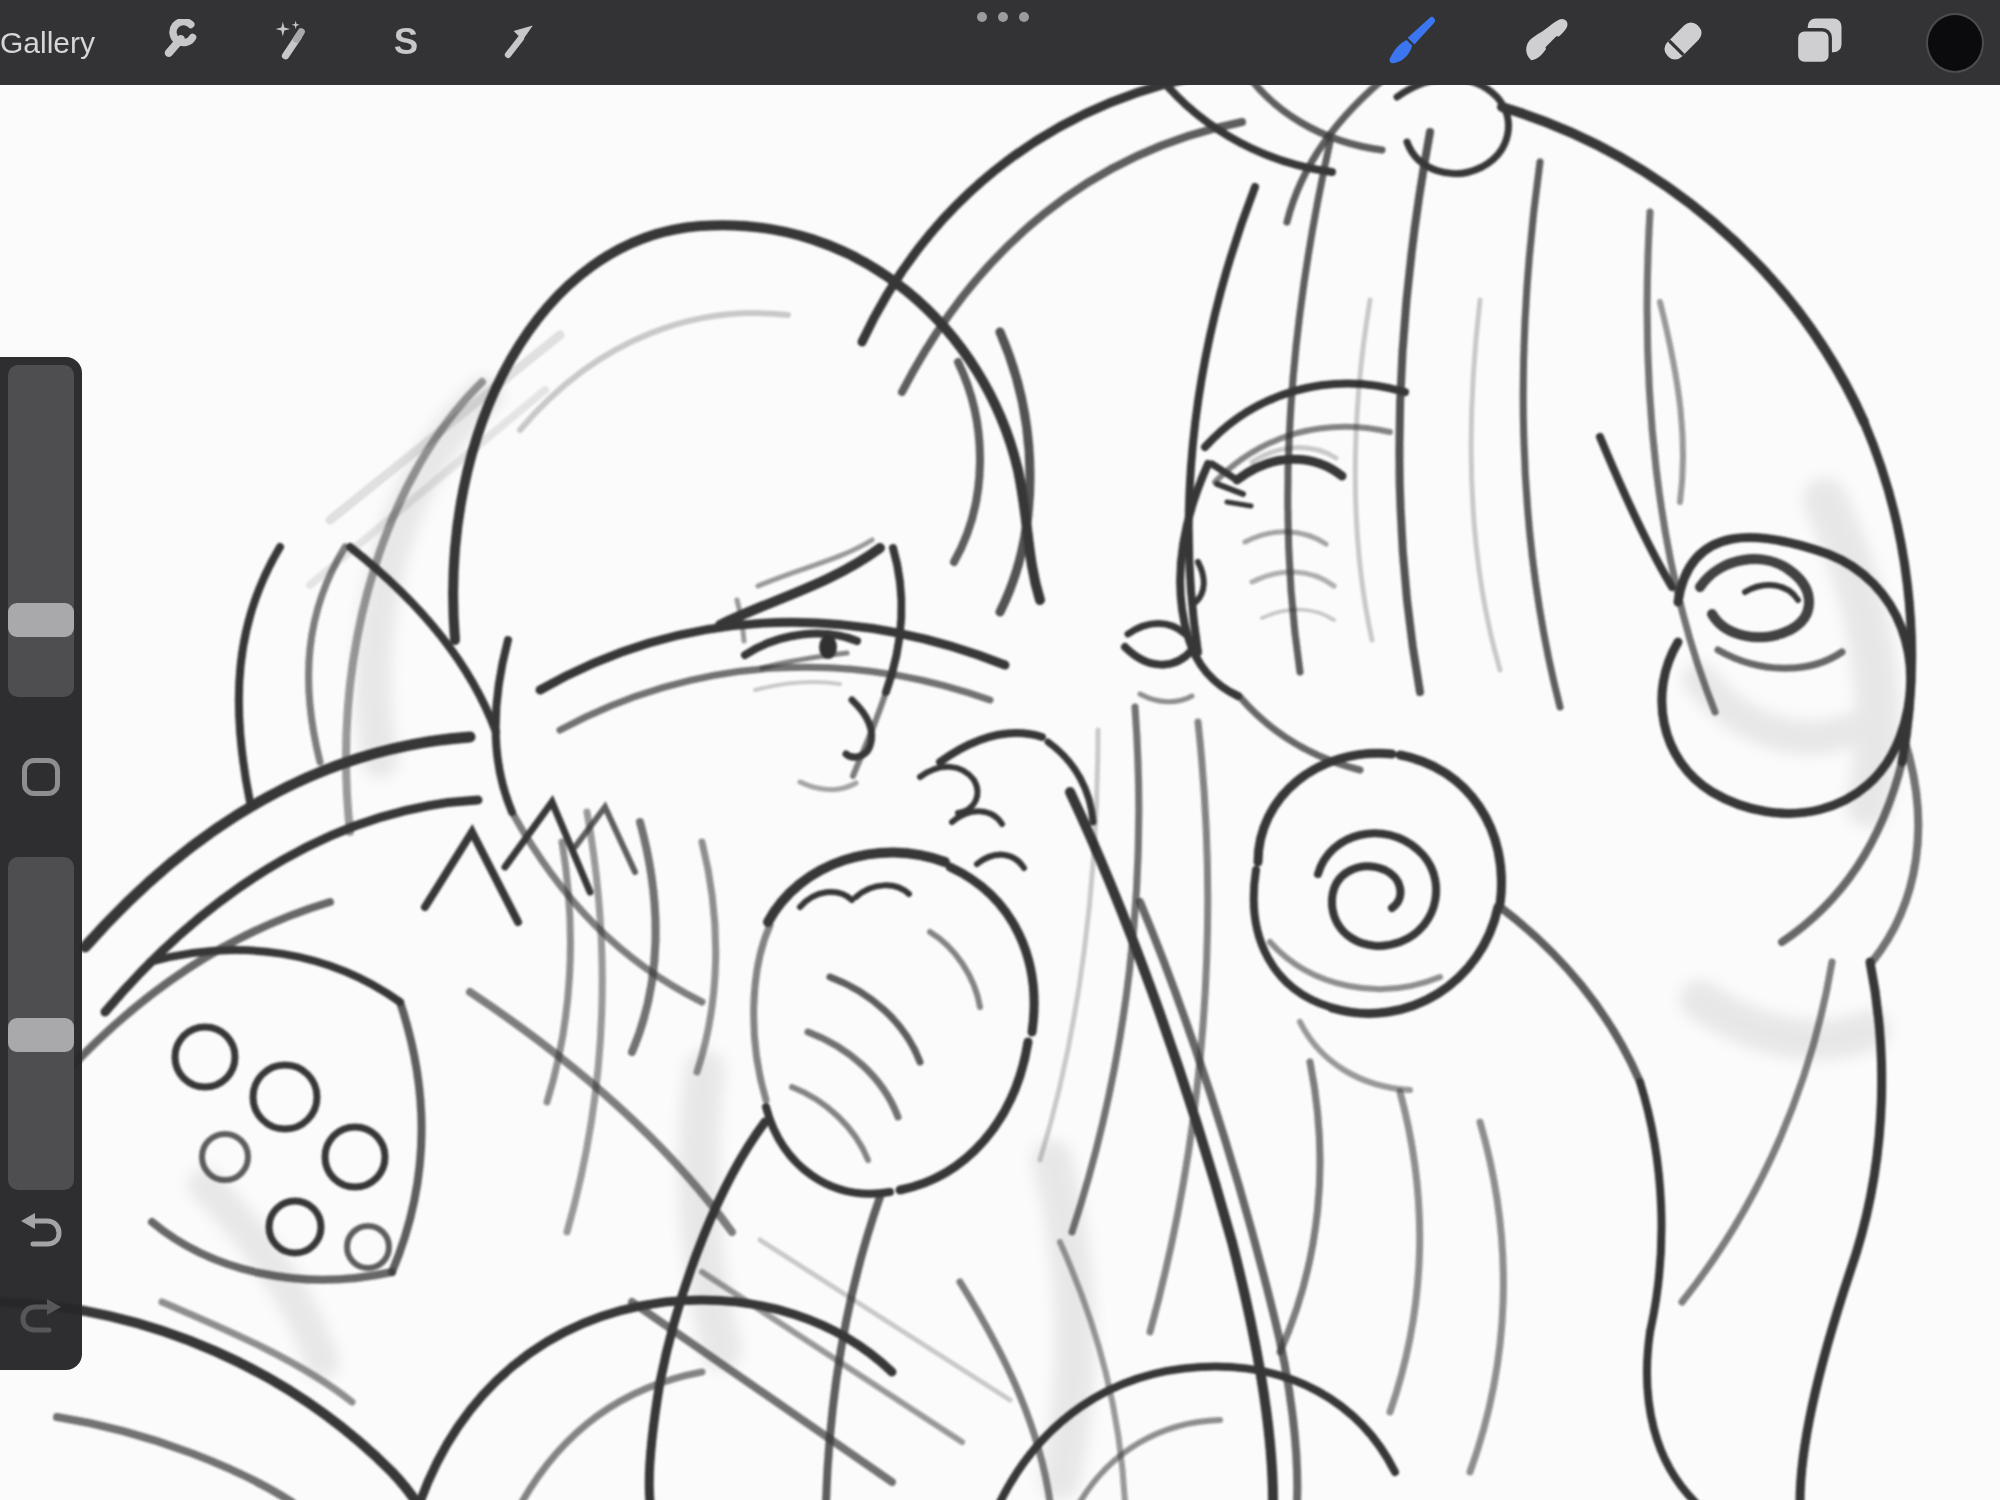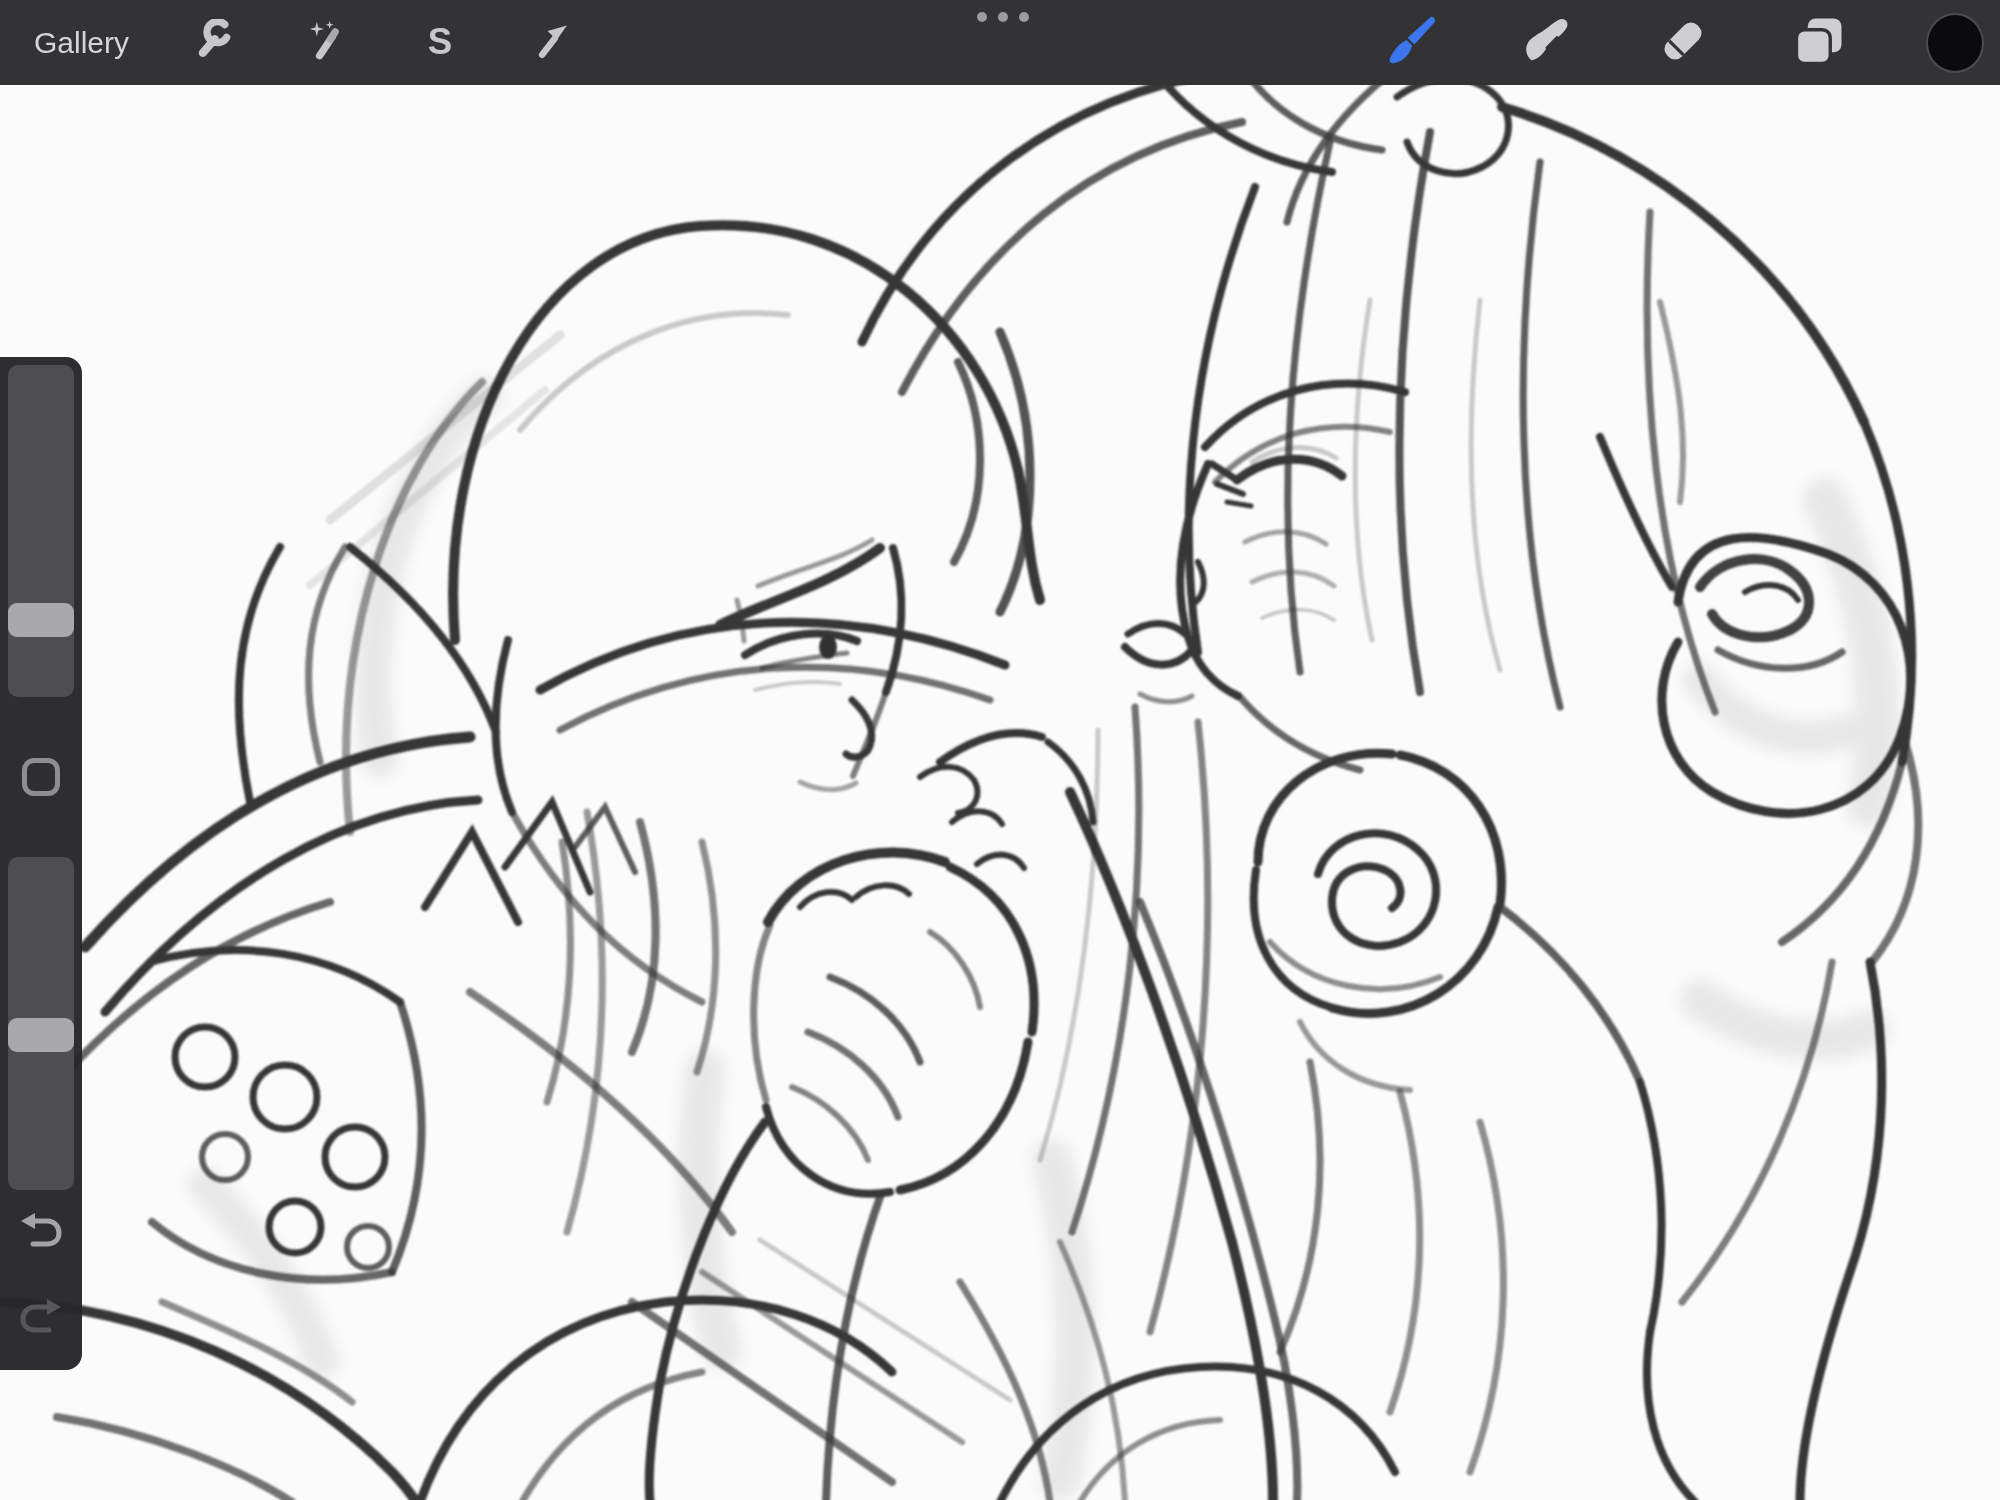--- a/index.html
+++ b/index.html
@@ -10,7 +10,7 @@
   
   .toolbar{position:absolute;top:0;left:0;width:100%;height:85px;background:#333335;z-index:3;}
   .toolbar button{background:transparent;border:none;padding:0;cursor:default;}
-  .tleft{position:absolute;left:0;top:0;height:85px;display:flex;align-items:center;padding-left:34px;}
+  .tleft{position:absolute;left:0;top:0;height:85px;display:flex;align-items:center;}
   .gallery{font-size:30px;color:#d6d6d8;font-family:"Liberation Sans",sans-serif;}
   .cbtn{width:62px;height:62px;border-radius:50%;background:#1d1d1f;display:flex;
         align-items:center;justify-content:center;margin-left:52px;}

